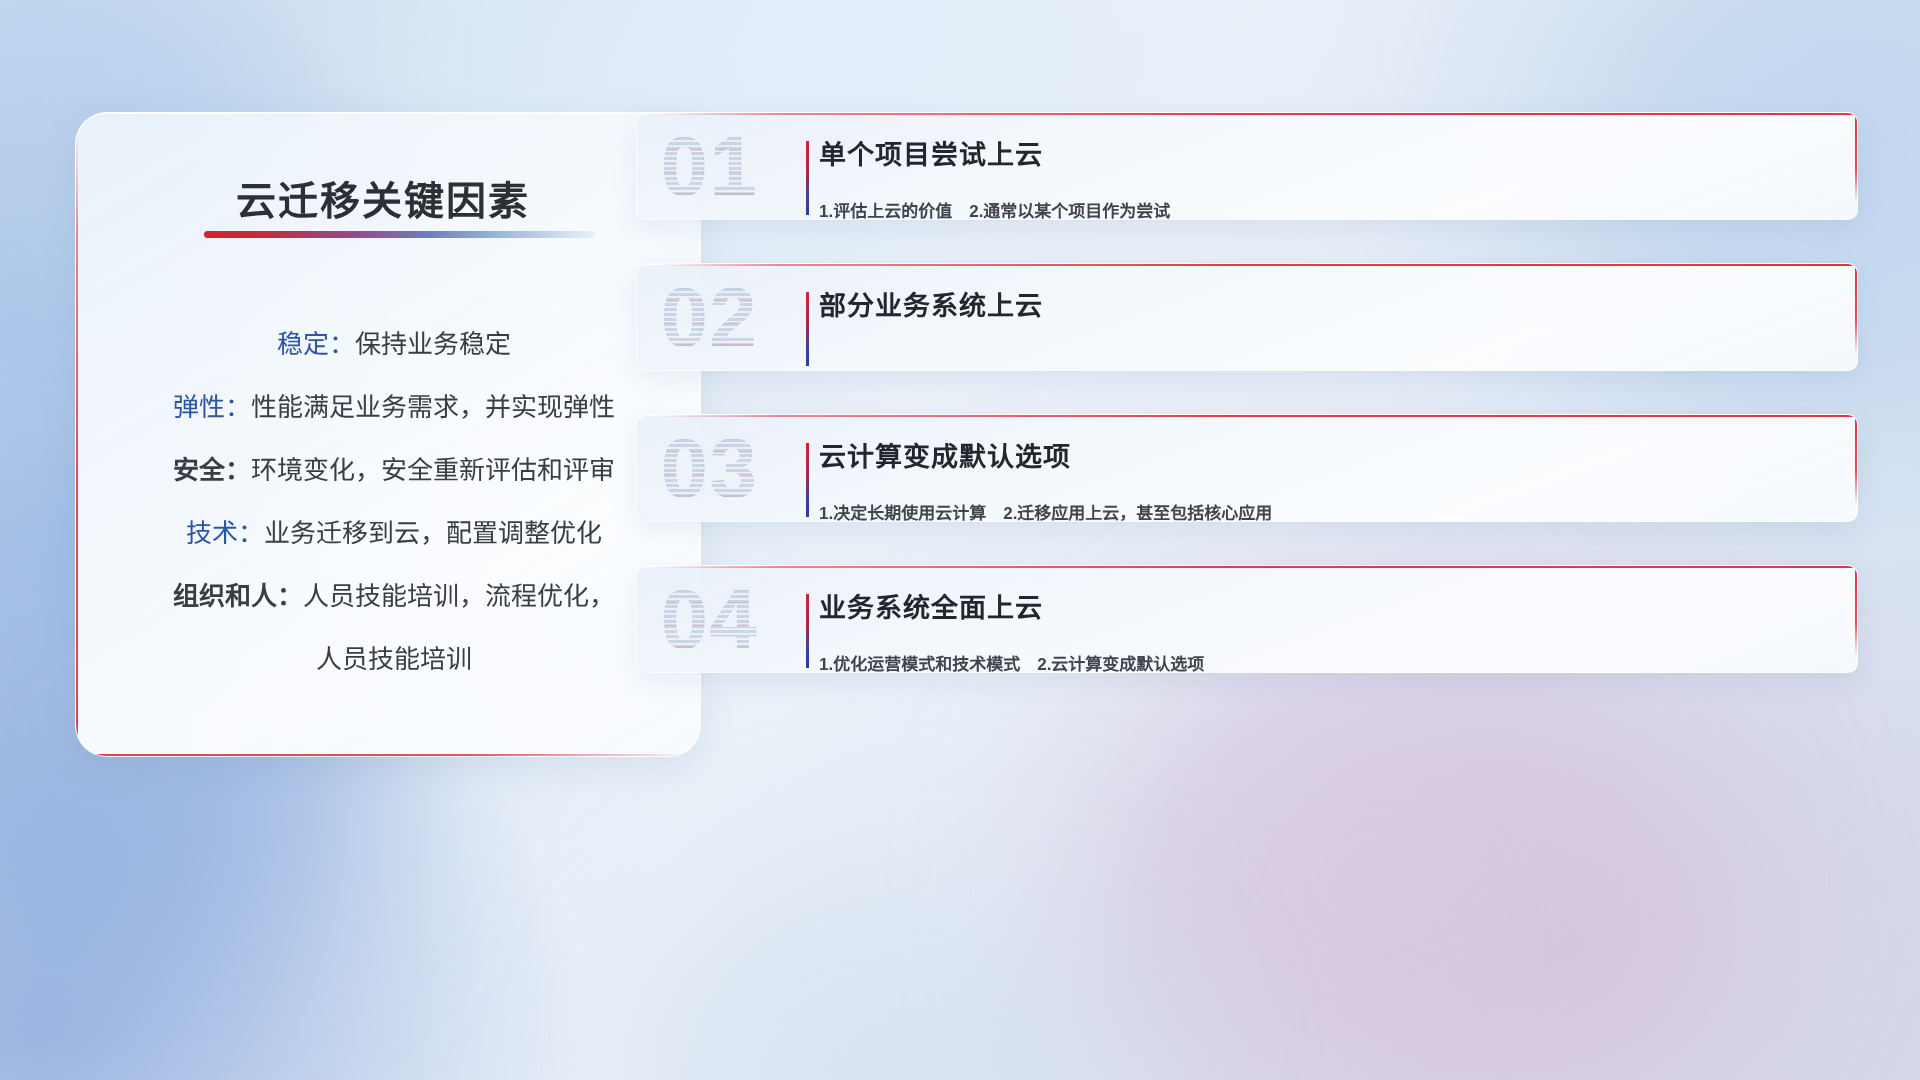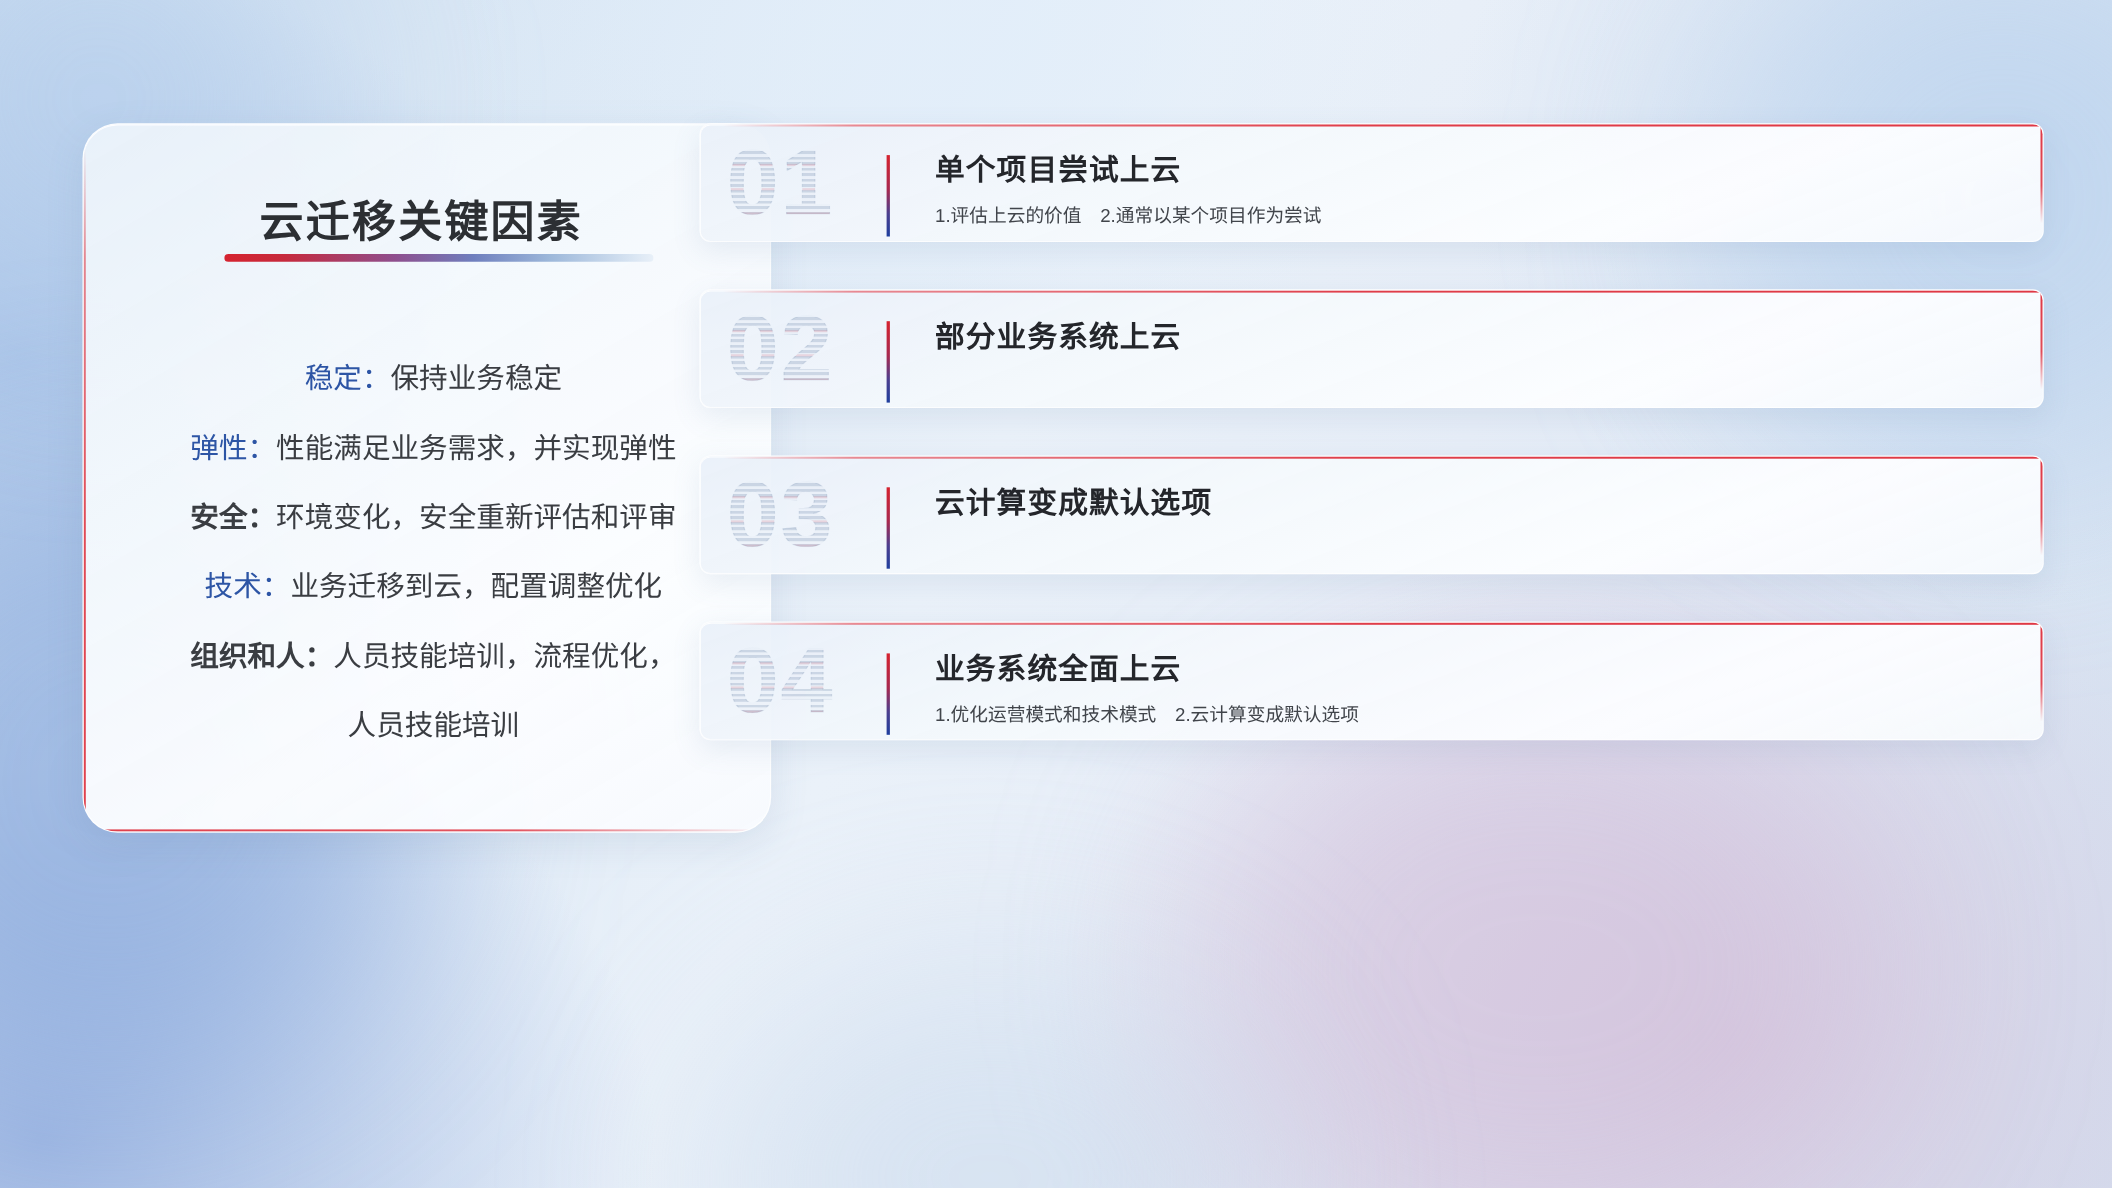--- a/index.html
+++ b/index.html
@@ -101,7 +101,7 @@
     position:absolute; left:169px; top:28px; width:3px; height:74px;
     background:linear-gradient(180deg, #d5232f 0%, #a8294f 42%, #4b3f8f 72%, #1f3f9e 100%);
   }
-  .card-body { position:absolute; left:213px; top:22px; right:30px; }
+  .card-body { position:absolute; left:182px; top:22px; right:30px; }
   .card-title {
     font-size:27px; font-weight:bold; color:#24262b; letter-spacing:1px;
     line-height:40px; white-space:nowrap;

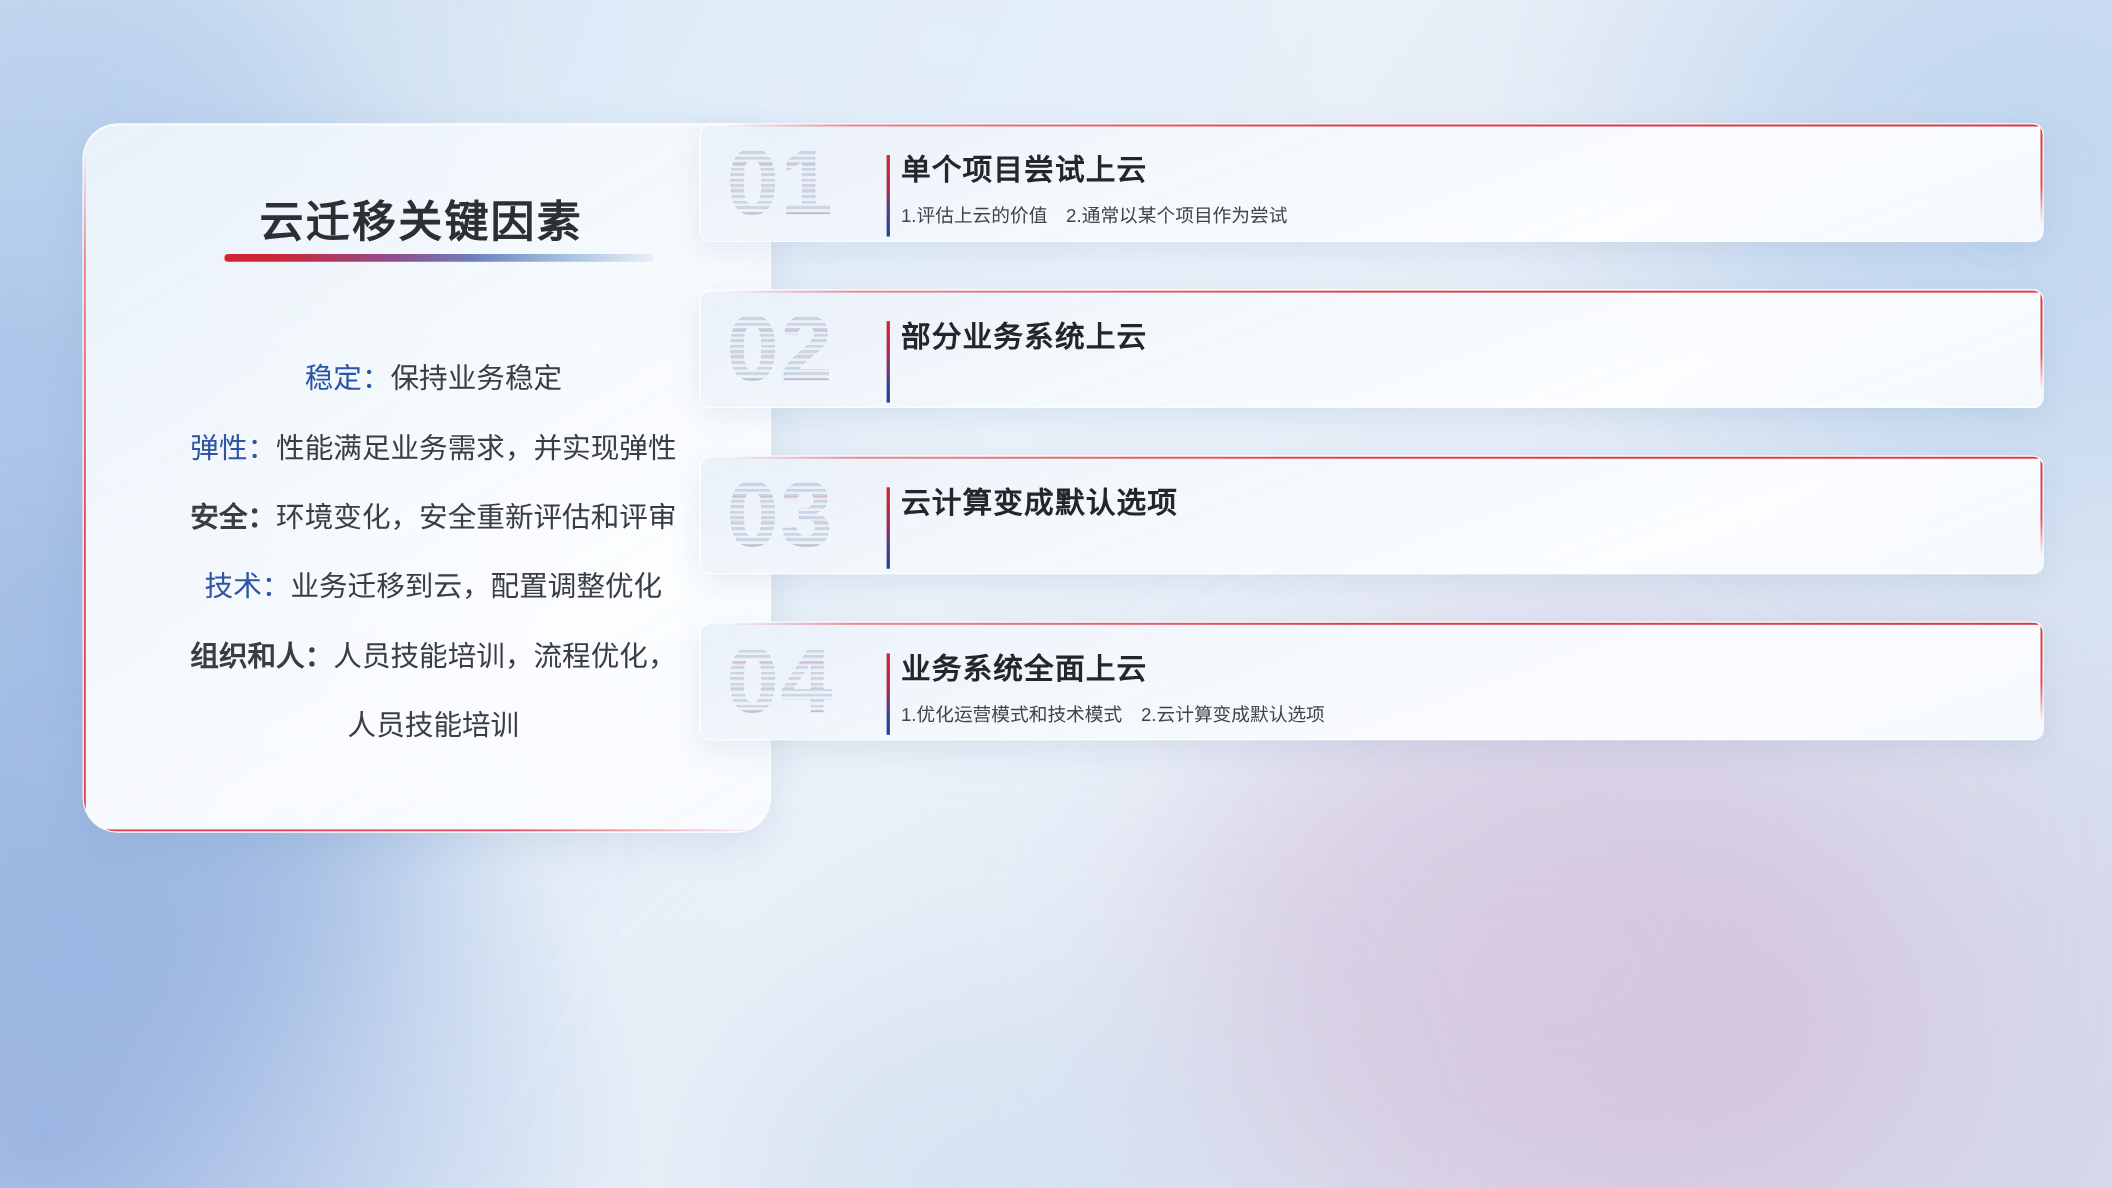--- a/index.html
+++ b/index.html
@@ -107,7 +107,7 @@
     line-height:40px; white-space:nowrap;
   }
   .card-desc {
-    margin-top:9px; font-size:17px; color:#41454b; line-height:26px; white-space:nowrap;
+    margin-top:24px; font-size:17px; color:#41454b; line-height:26px; white-space:nowrap;font-weight:bold;
   }
 </style>
 </head>

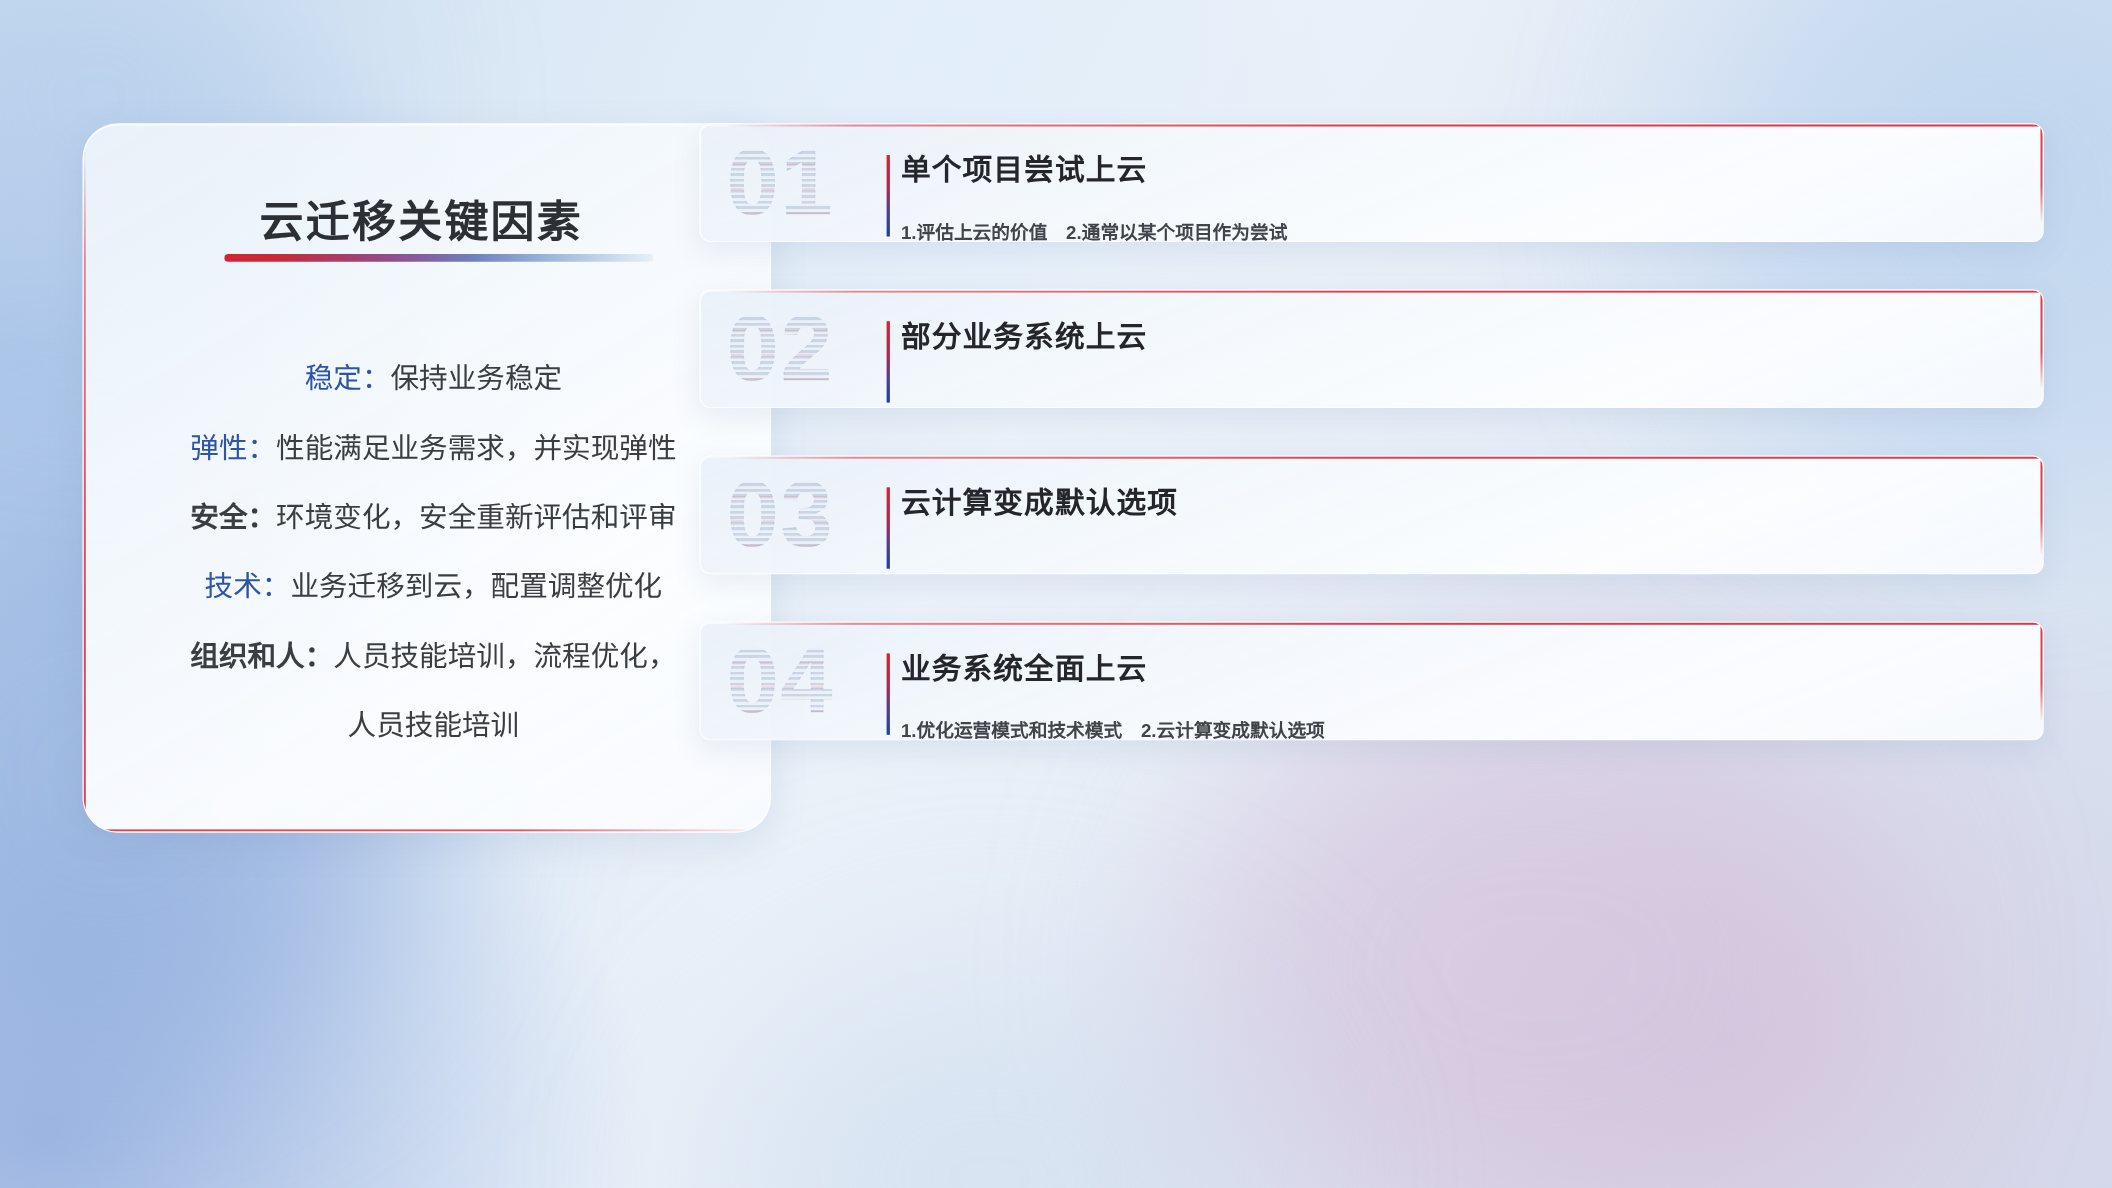--- a/index.html
+++ b/index.html
@@ -174,6 +174,7 @@
       <span class="card-divider"></span>
       <div class="card-body">
         <h2 class="card-title">云计算变成默认选项</h2>
+        <p class="card-desc">1.决定长期使用云计算　2.迁移应用上云，甚至包括核心应用</p>
       </div>
     </article>
 

